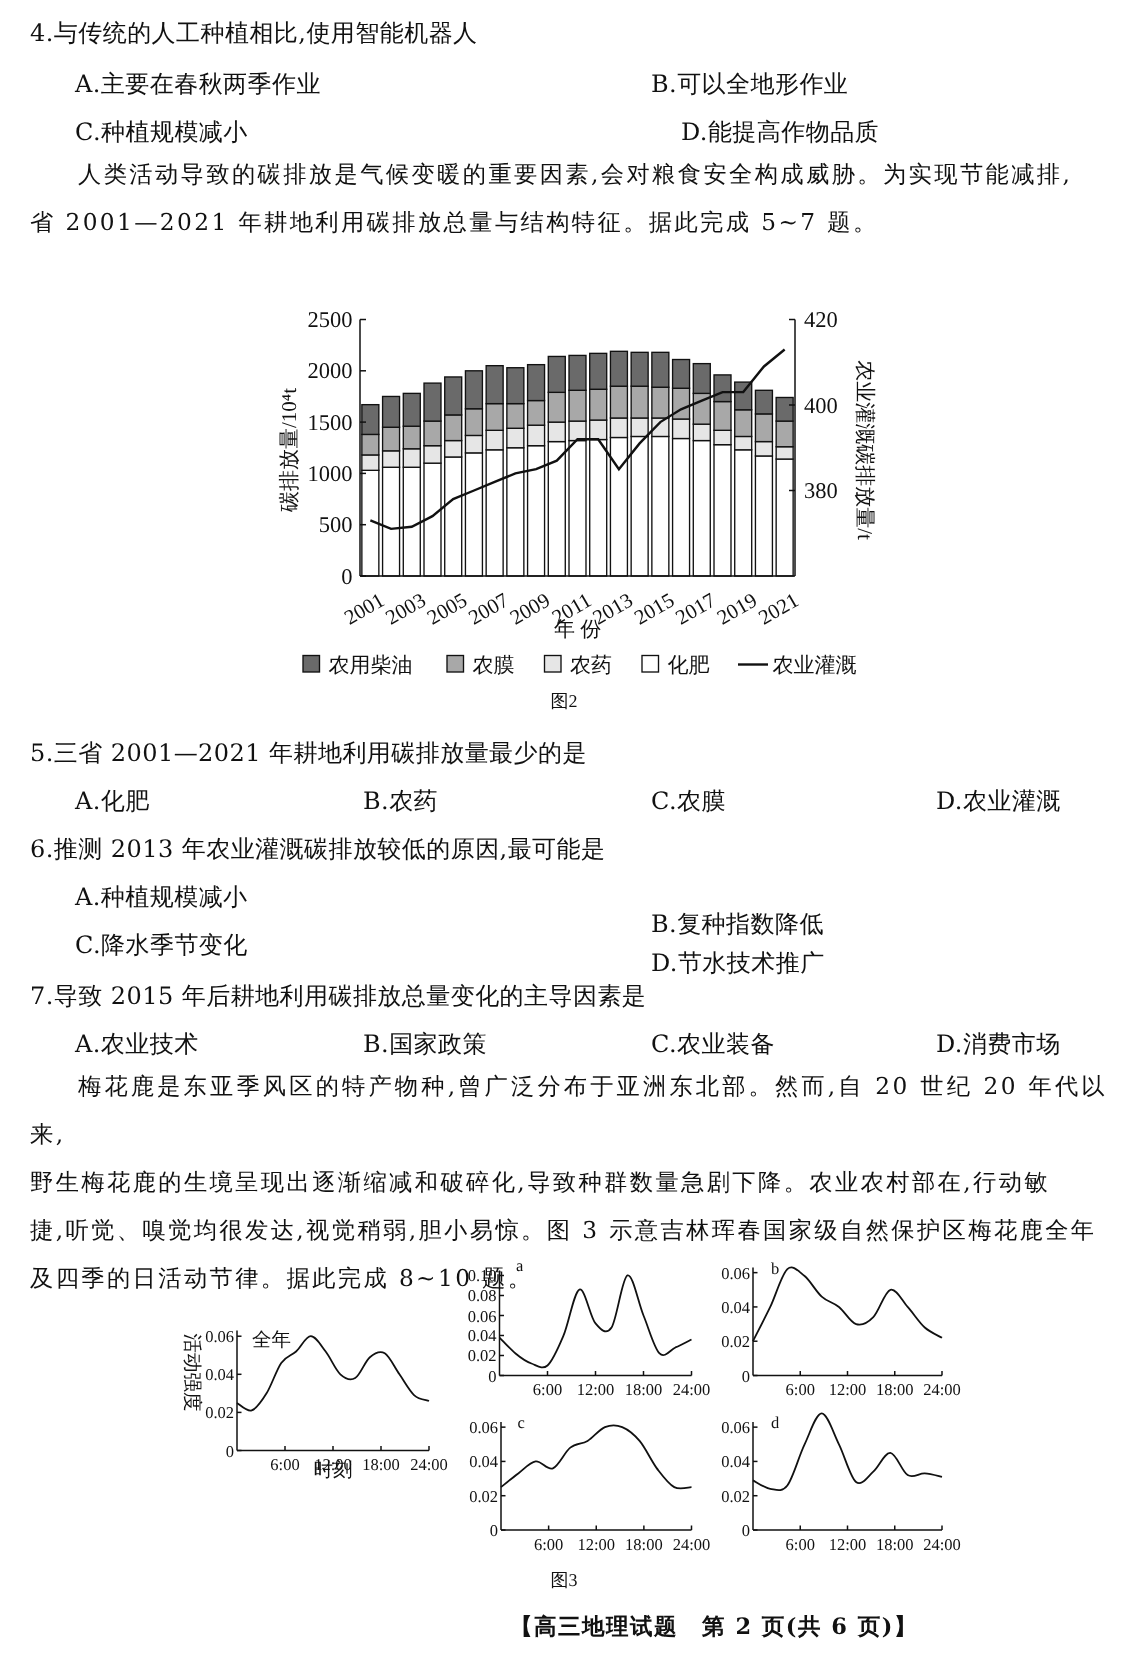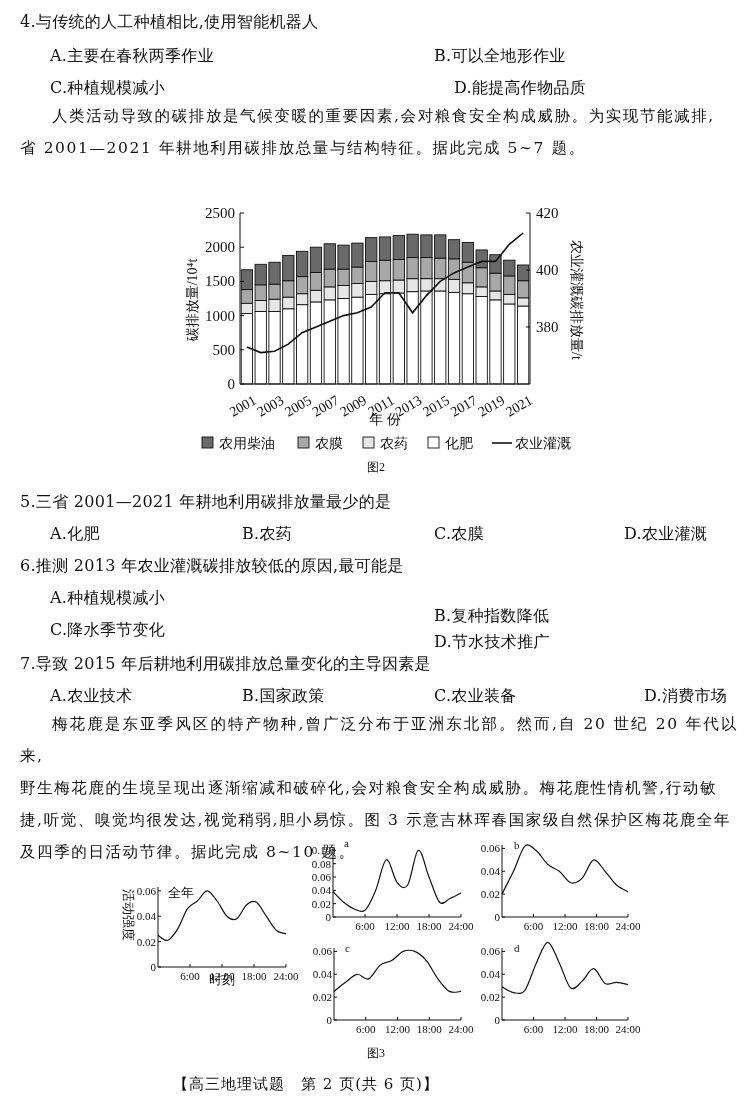--- a/index.html
+++ b/index.html
@@ -182,7 +182,7 @@
 <div class="line" style="top:686px;left:50px;">A.农业技术</div>
 <div class="line" style="top:686px;left:242px;">B.国家政策</div>
 <div class="line" style="top:686px;left:434px;">C.农业装备</div>
-<div class="line" style="top:686px;left:644px;">D.消费市场</div>
+<div class="line" style="top:686px;left:624px;">D.消费市场</div>
 
 <div class="para" style="top:708px;">
   <p>梅花鹿是东亚季风区的特产物种,曾广泛分布于亚洲东北部。然而,自 20 世纪 20 年代以来,</p>

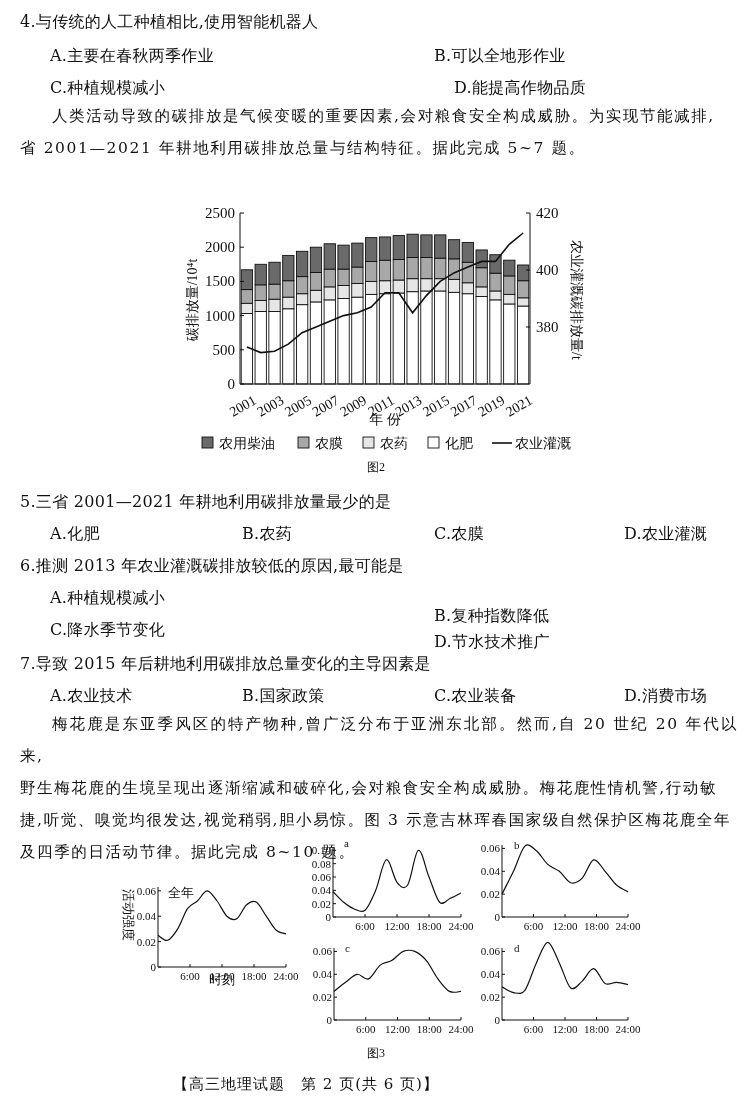--- a/index.html
+++ b/index.html
@@ -186,7 +186,7 @@
 
 <div class="para" style="top:708px;">
   <p>梅花鹿是东亚季风区的特产物种,曾广泛分布于亚洲东北部。然而,自 20 世纪 20 年代以来,</p>
-  <p class="noind">野生梅花鹿的生境呈现出逐渐缩减和破碎化,会对粮食安全构成威胁。梅花鹿性情机警,行动敏</p>
+  <p class="noind">野生梅花鹿的生境呈现出逐渐缩减和破碎化,导致种群数量急剧下降。农业农村部在,行动敏</p>
   <p class="noind">捷,听觉、嗅觉均很发达,视觉稍弱,胆小易惊。图 3 示意吉林珲春国家级自然保护区梅花鹿全年</p>
   <p class="noind">及四季的日活动节律。据此完成 8~10 题。</p>
 </div>

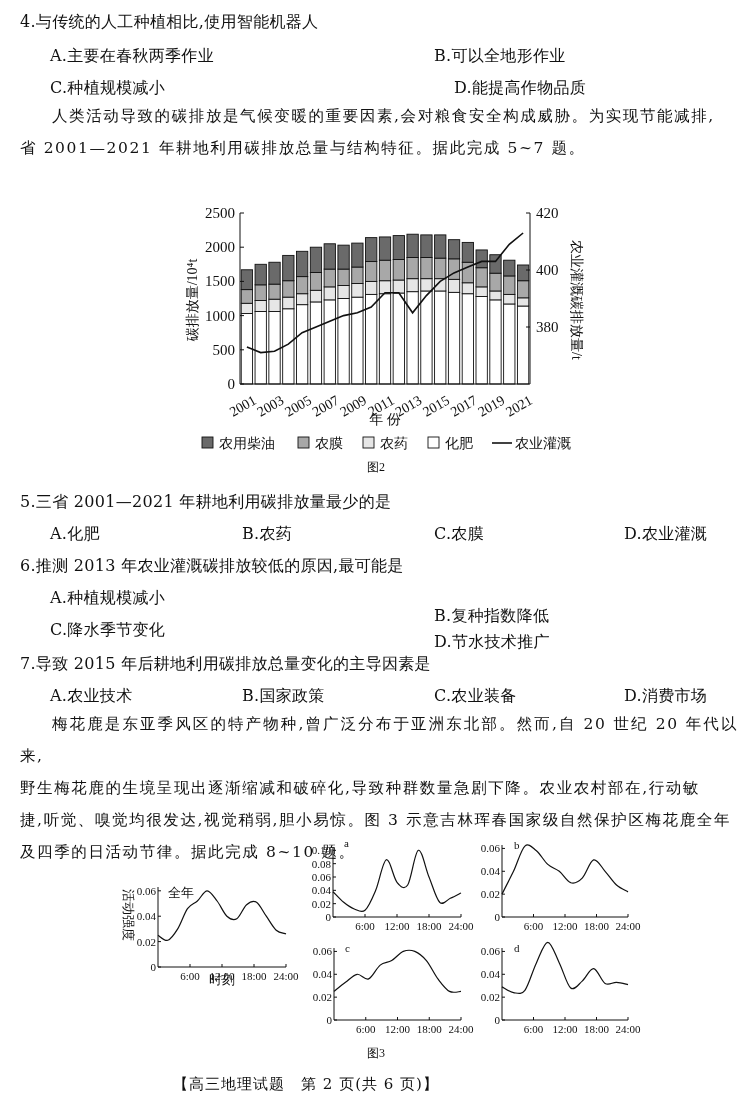--- a/index.html
+++ b/index.html
@@ -10,7 +10,7 @@
   .para p { margin:0; text-indent:32px; text-align:justify; }
   .para p.noind { text-indent:0; }
   svg text { font-family:"Liberation Serif","DejaVu Serif",serif; fill:#111; }
-  .footer { position:absolute; top:1075px; left:0; width:612px; text-align:center; font-size:15px; font-weight:normal; letter-spacing:1px; }
+  .footer { position:absolute; top:1075px; left:0; width:612px; text-align:right; font-size:15px; font-weight:bold; letter-spacing:1px; }
 </style>
 </head>
 <body>

